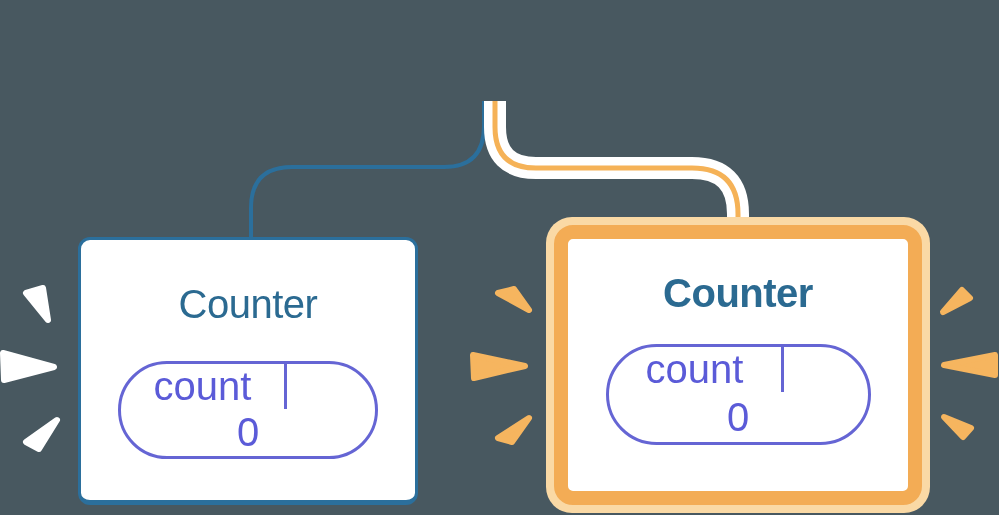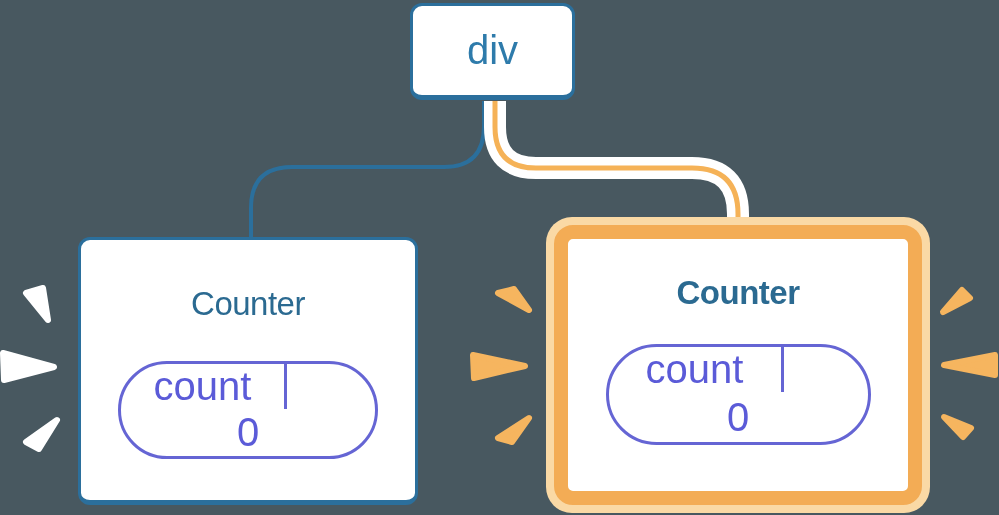--- a/index.html
+++ b/index.html
@@ -116,9 +116,6 @@
     </g>
   </svg>
 
-  <div id="root-node" class="node">
-    <span class="label">div</span>
-  </div>
 
   <div id="left-counter" class="node">
     <div class="counter-title">Counter</div>

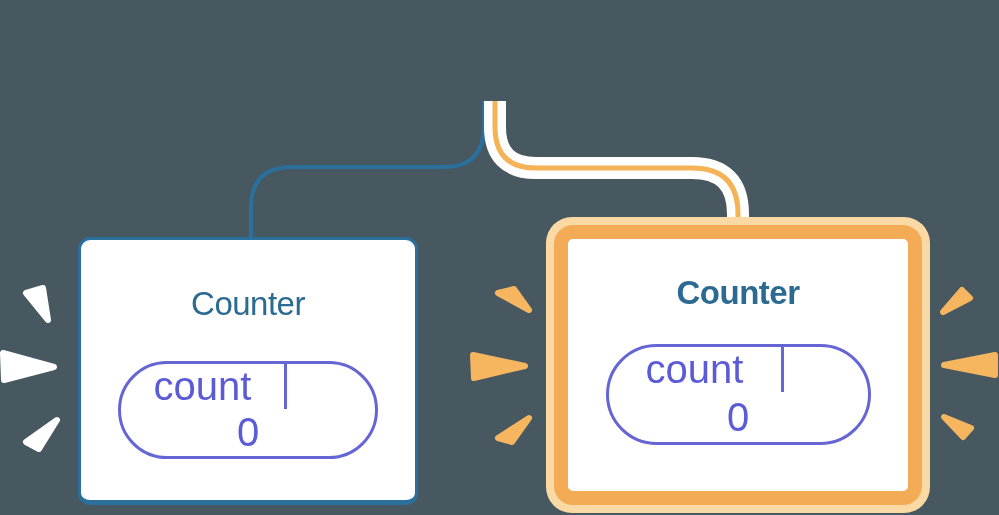--- a/index.html
+++ b/index.html
@@ -37,7 +37,7 @@
     padding-top:44px;
   }
   .counter-title{
-    font-size:33px;line-height:40px;color:var(--teal_text);
+    font-size:40px;line-height:40px;color:var(--teal_text);
     letter-spacing:-0.5px;
   }
   #left-counter .counter-title{font-weight:400;margin-bottom:37px;}

